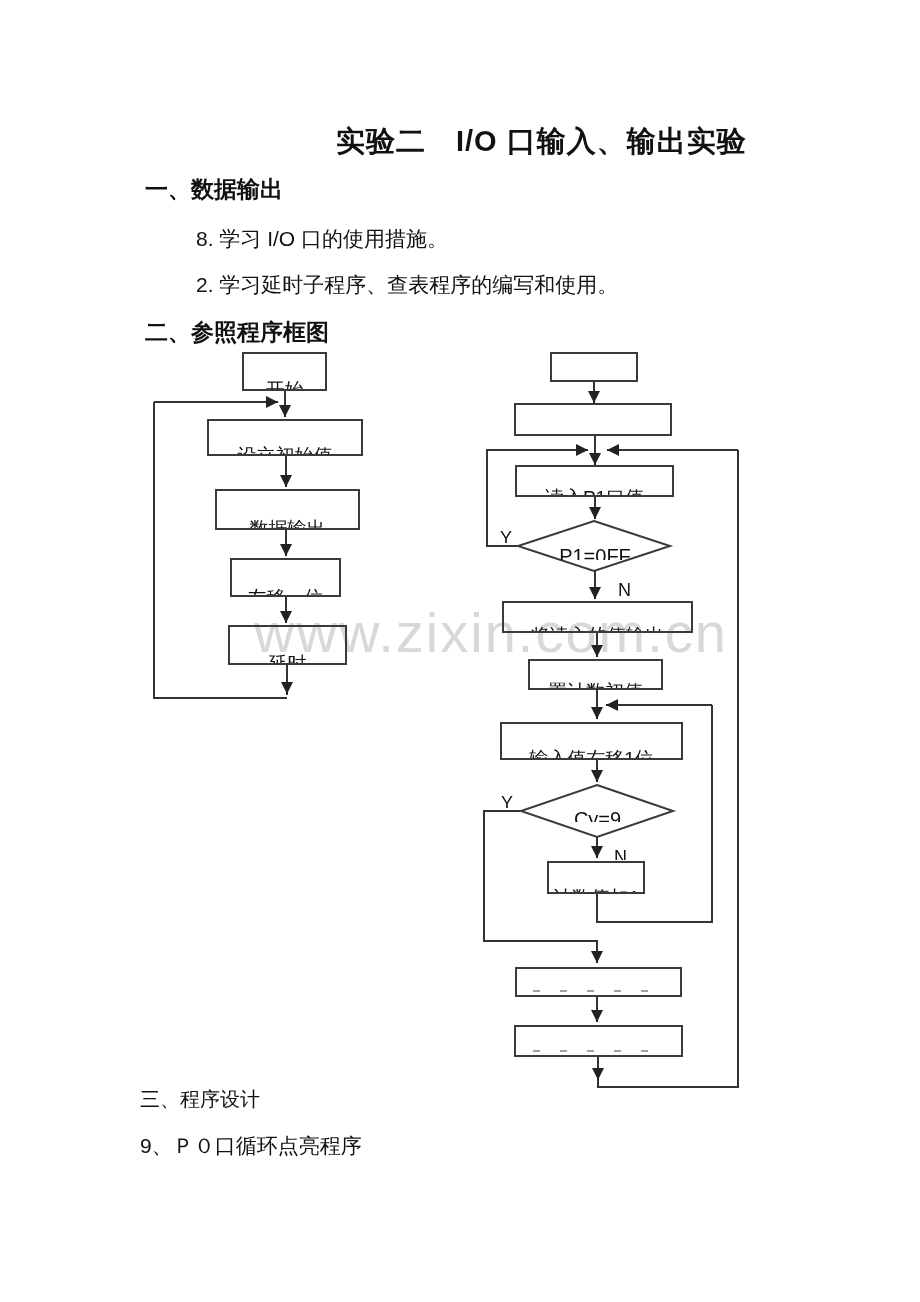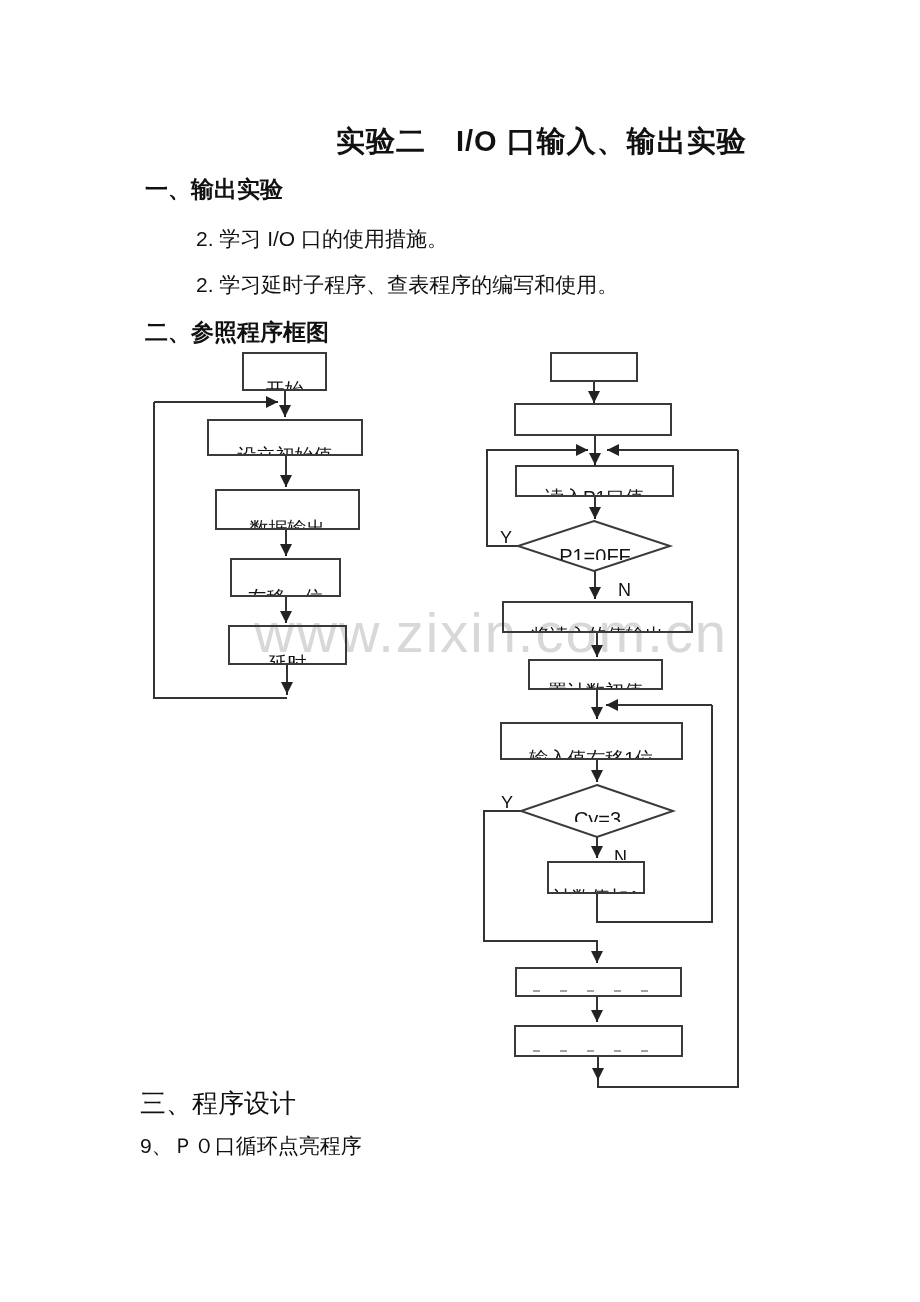--- a/index.html
+++ b/index.html
@@ -49,7 +49,7 @@
 
 <div class="abs doc-title" style="left:336px;top:122px;">实验二　I/O 口输入、输出实验</div>
 
-<div class="abs h-bold" style="left:145px;top:174px;">一、输出实验</div>
+<div class="abs h-bold" style="left:145px;top:174px;">一、数据输出</div>
 
 <div class="abs body-item" style="left:196px;top:225px;">2. 学习 I/O 口的使用措施。</div>
 

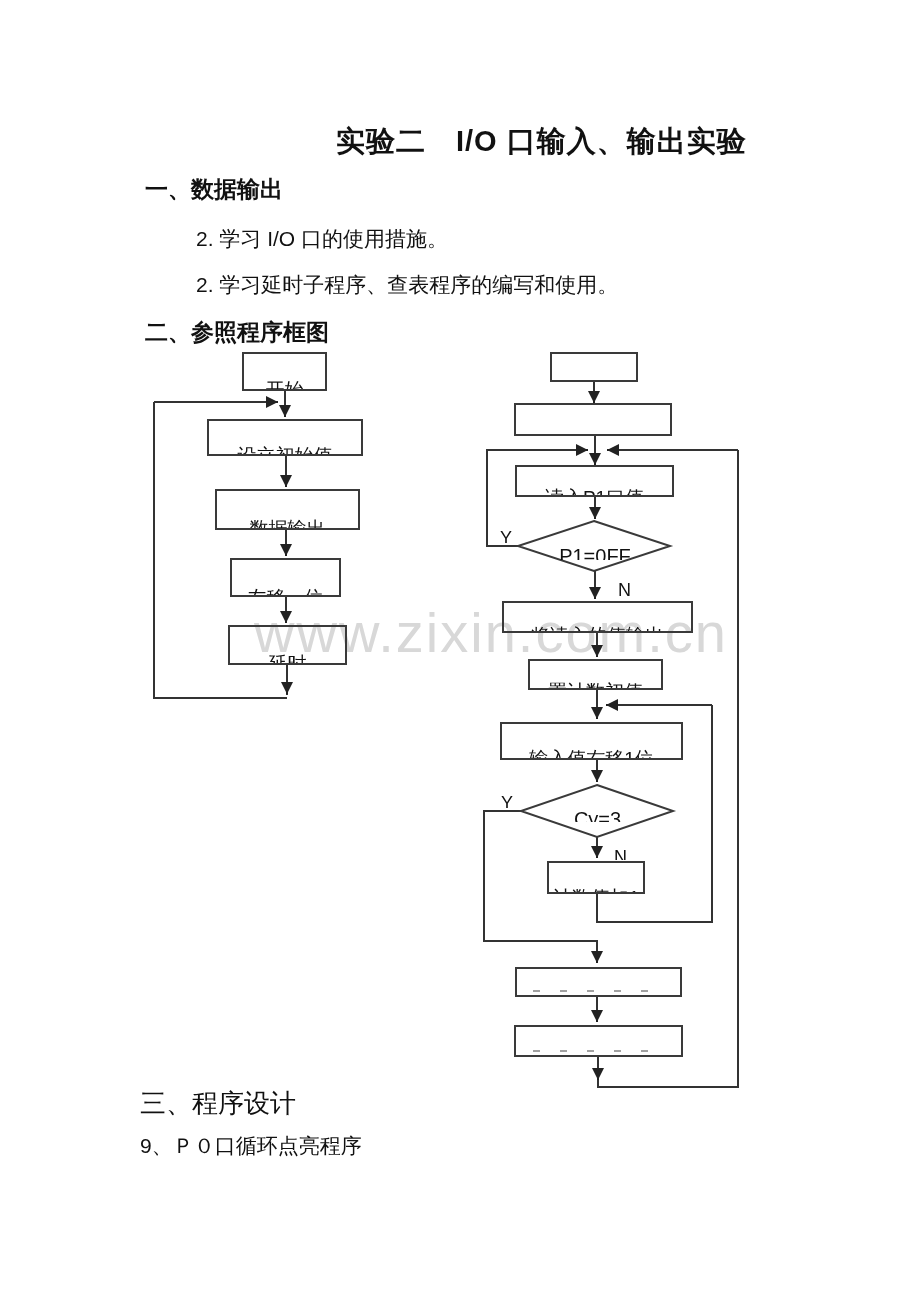--- a/index.html
+++ b/index.html
@@ -51,7 +51,7 @@
 
 <div class="abs h-bold" style="left:145px;top:174px;">一、数据输出</div>
 
-<div class="abs body-item" style="left:196px;top:225px;">2. 学习 I/O 口的使用措施。</div>
+<div class="abs body-item" style="left:196px;top:225px;">8. 学习 I/O 口的使用措施。</div>
 
 <div class="abs body-item" style="left:196px;top:271px;">2.  学习延时子程序、查表程序的编写和使用。</div>
 

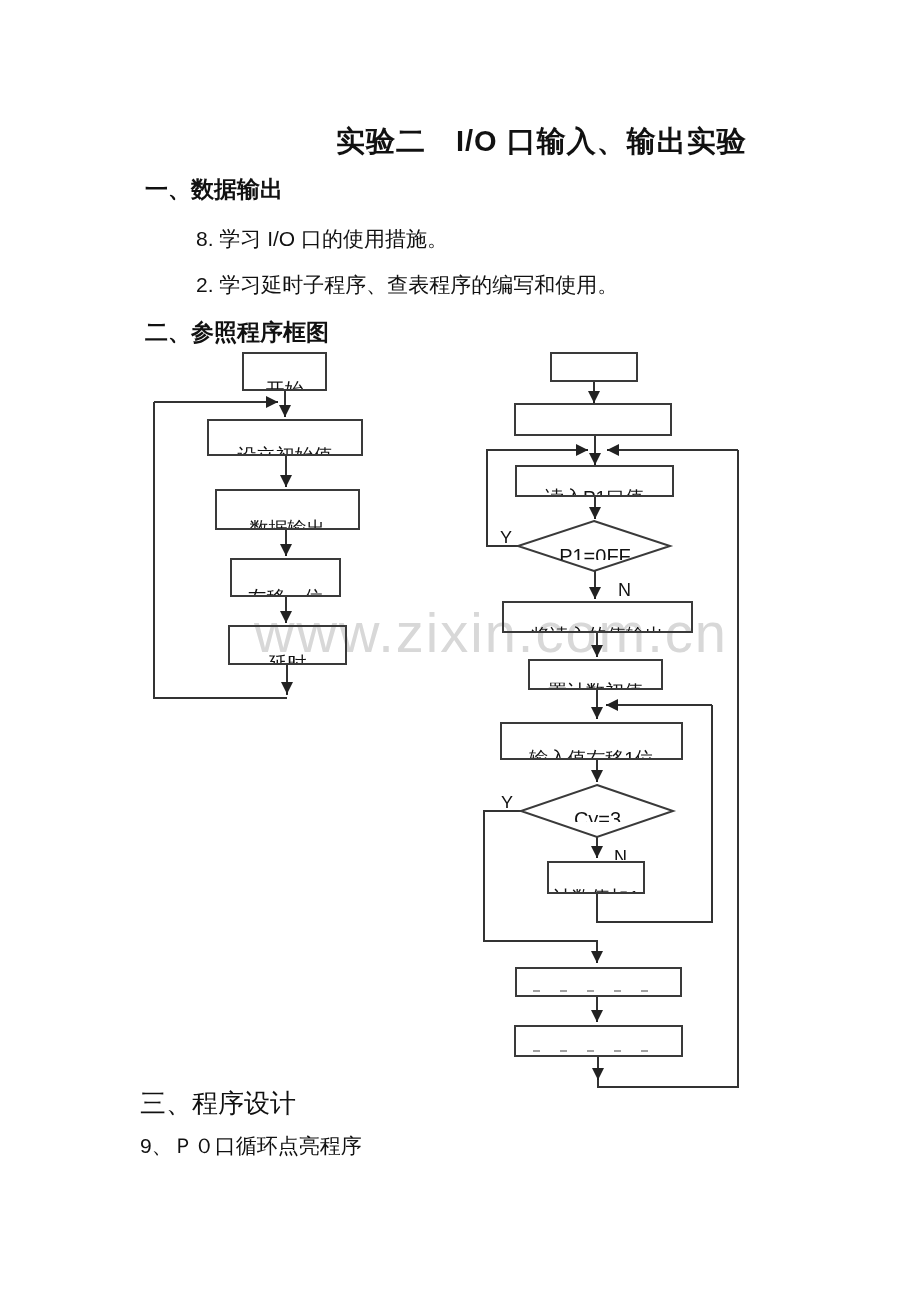--- a/index.html
+++ b/index.html
@@ -181,7 +181,7 @@
     <span class="dm-label" style="top:9px;">P1=0FF</span>
   </div>
   <div class="dm-label-wrap" style="left:530px;top:799px;width:135px;height:23px;">
-    <span class="dm-label" style="top:10px;">Cy=3</span>
+    <span class="dm-label" style="top:10px;">Cy=9</span>
   </div>
 
   <div class="branch-wrap" style="left:500px;top:529px;width:24px;height:14px;">

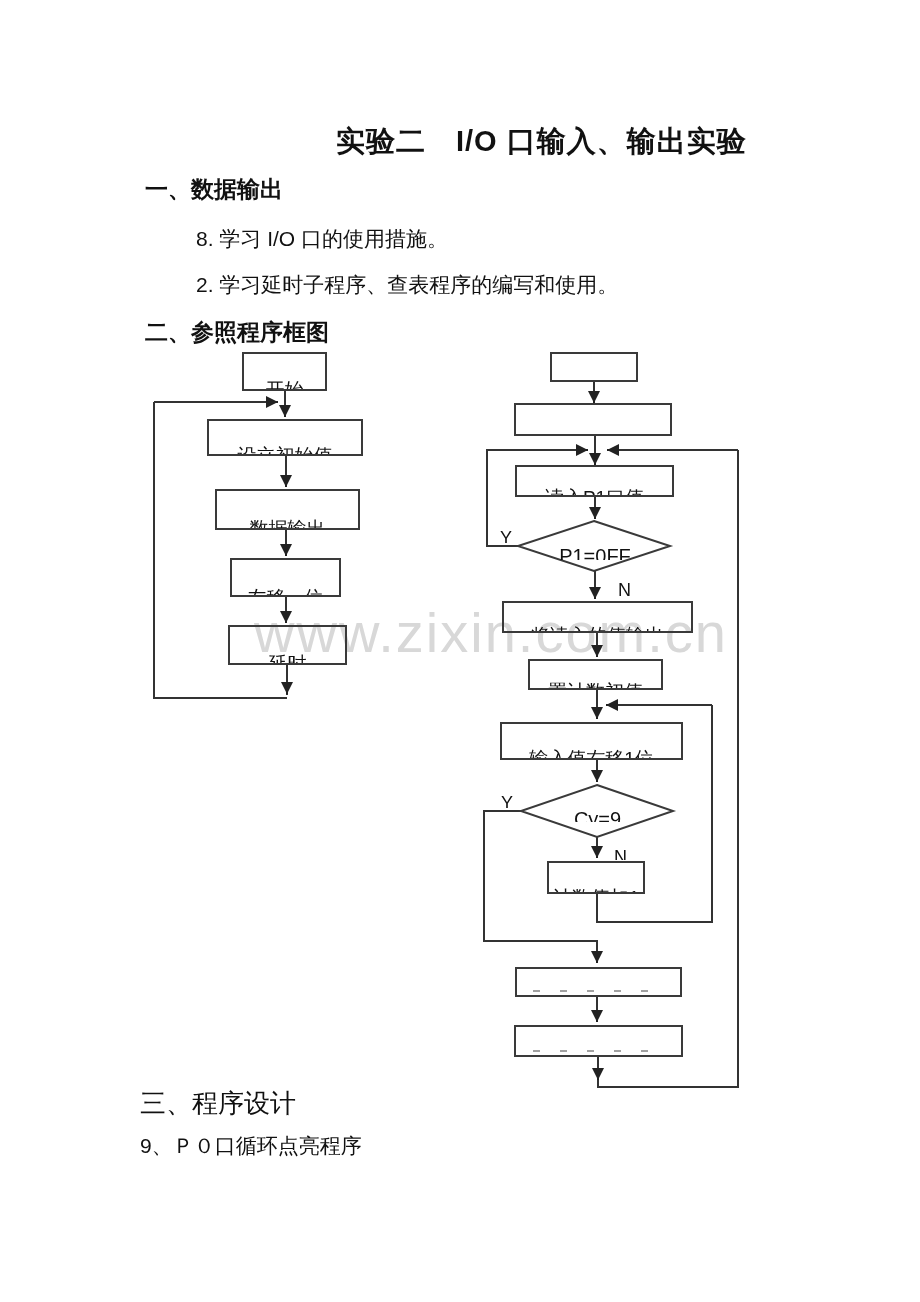--- a/index.html
+++ b/index.html
@@ -14,7 +14,7 @@
   .abs{position:absolute;}
   .doc-title{font-size:29px;font-weight:700;letter-spacing:1px;white-space:nowrap;}
   .h-bold{font-size:23px;font-weight:700;white-space:nowrap;}
-  .h-reg{font-size:26px;font-weight:400;white-space:nowrap;}
+  .h-reg{font-size:20px;font-weight:400;white-space:nowrap;}
   .body-item{font-size:21px;font-weight:400;white-space:nowrap;}
   .watermark{
     font-size:56px;color:#d8d8d8;letter-spacing:2px;white-space:nowrap;

